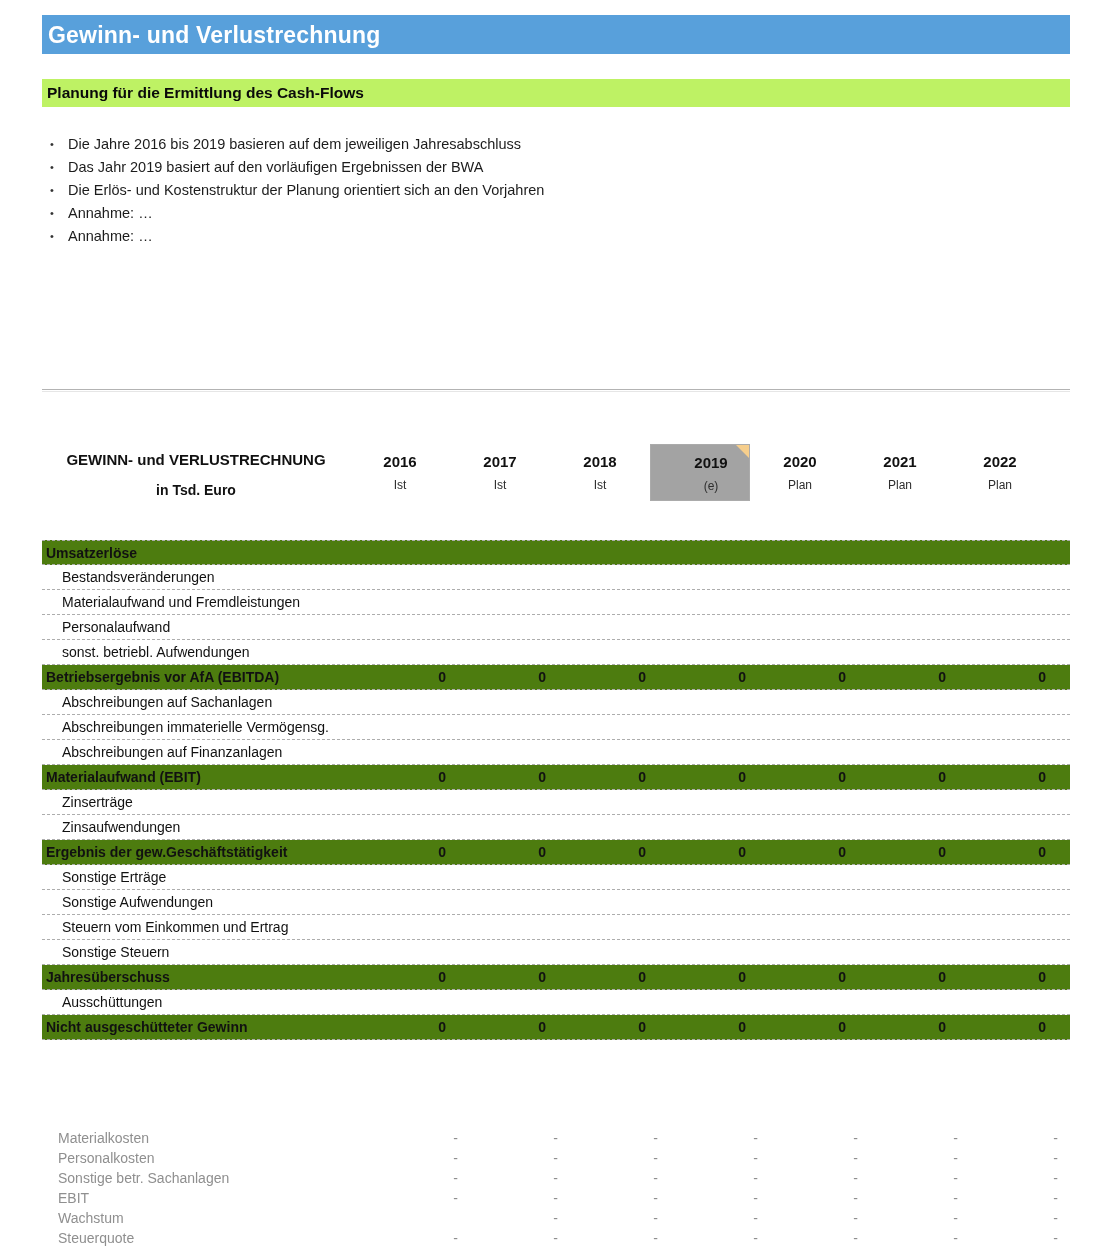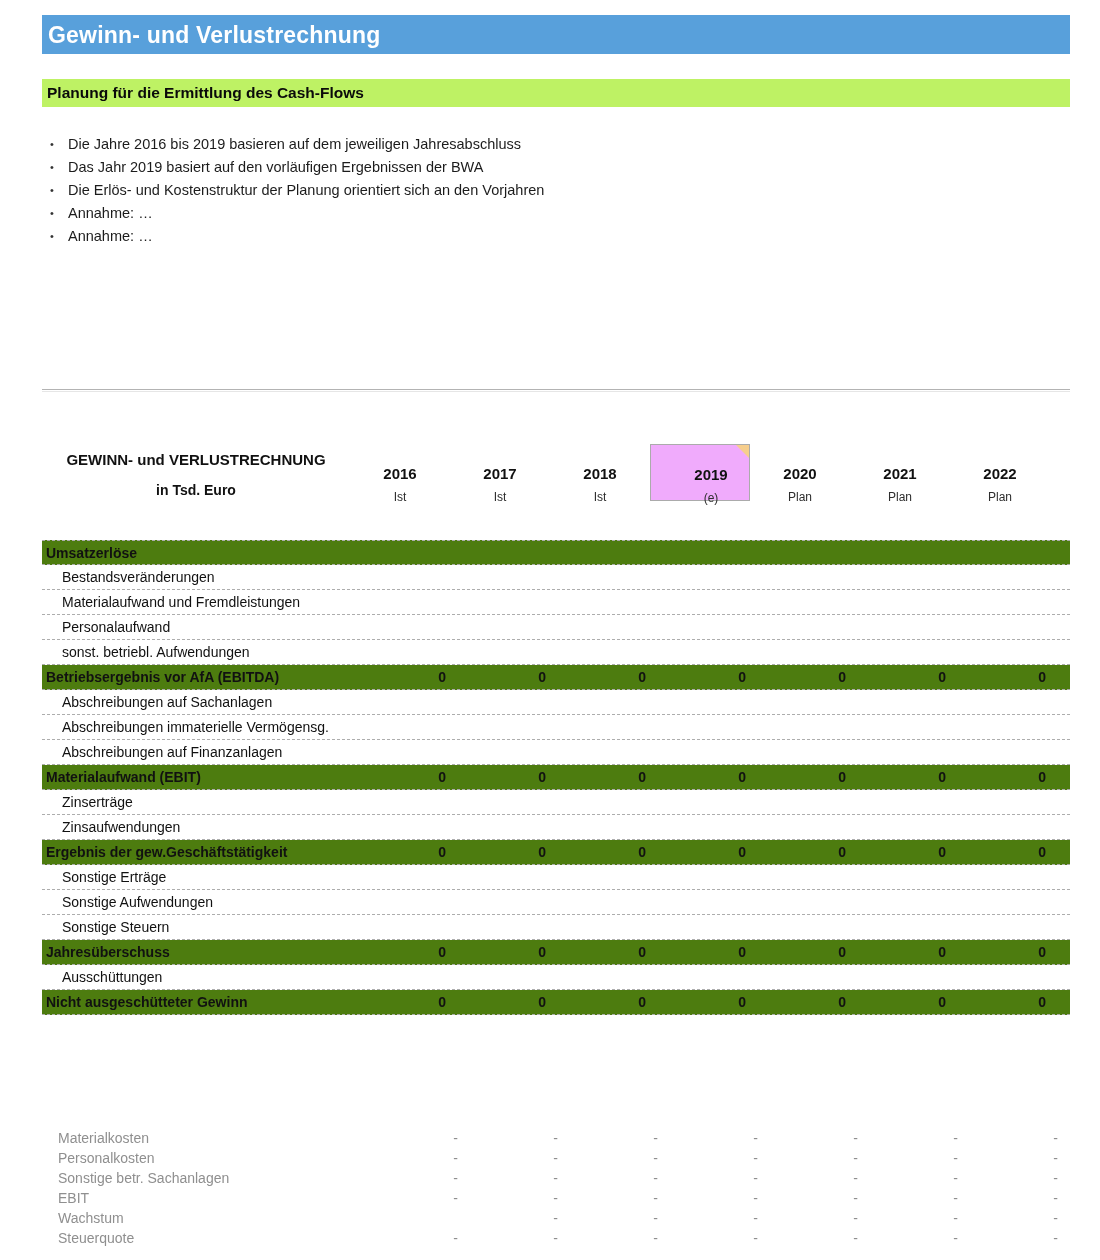--- a/index.html
+++ b/index.html
@@ -31,7 +31,7 @@
   .tlabel .l1 { font-size:15px; font-weight:bold; }
   .tlabel .l2 { font-size:14px; font-weight:bold; }
   .ycol { width:100px; text-align:center; position:relative; }
-  .ycol .yr { font-size:15px; font-weight:bold; margin-top:21px;text-align:center; }
+  .ycol .yr { font-size:15px; font-weight:bold; margin-top:9px;text-align:center; }
   .ycol .yt { font-size:12px; color:#2e2e2e; margin-top:8px; }
   .ycol.hl { background:#f0abfc; border:1px solid #ABABAB;padding-left:22px; }
   .ycol.hl .corner { position:absolute; top:0; right:0; width:0; height:0;

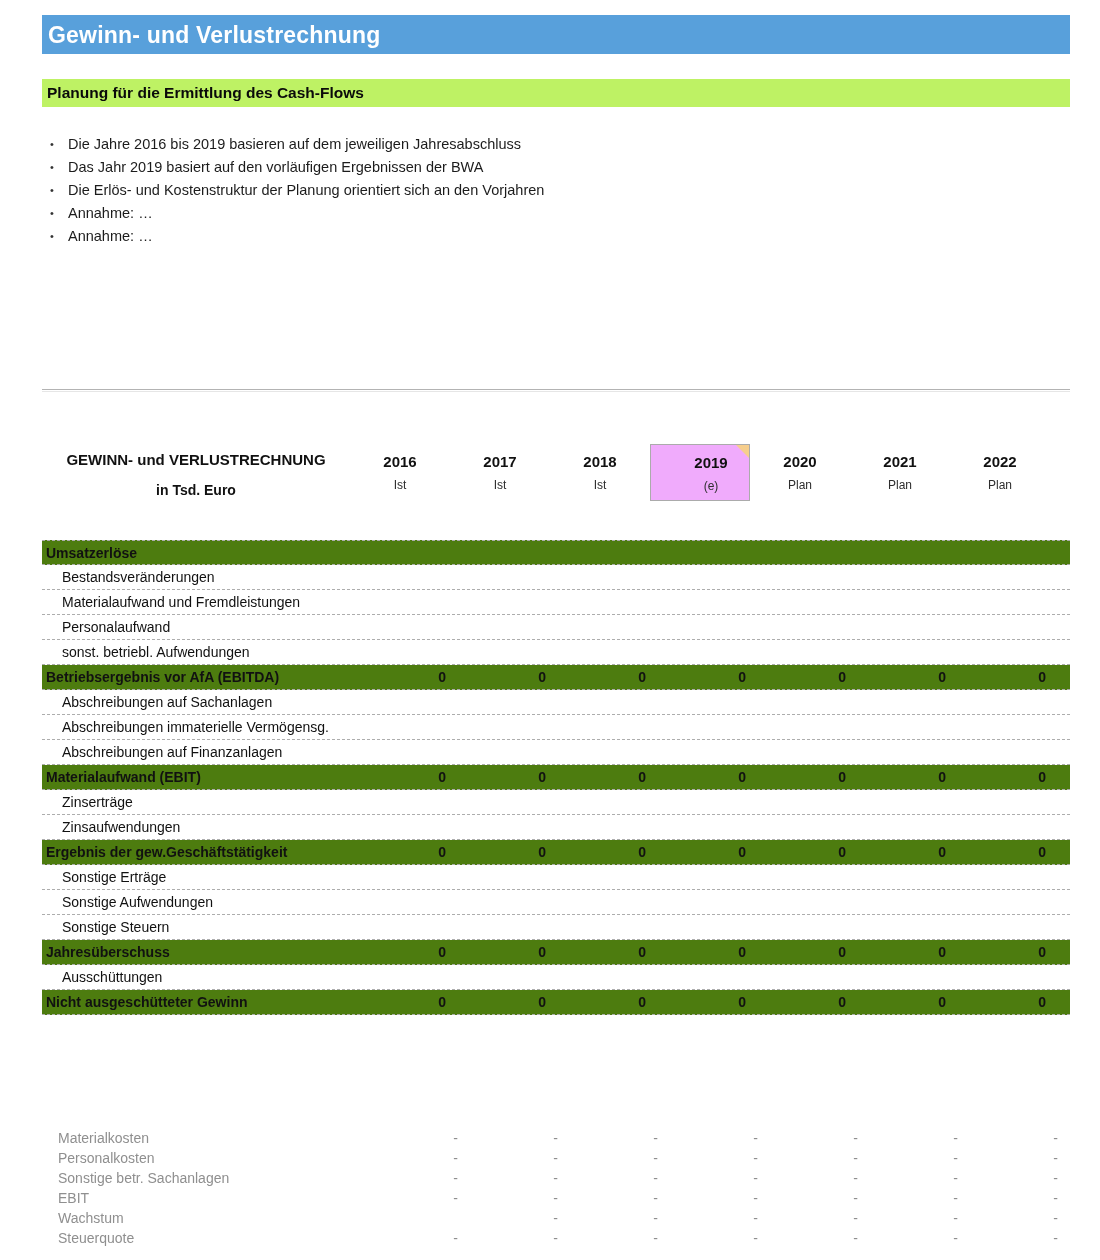--- a/index.html
+++ b/index.html
@@ -33,7 +33,7 @@
   .ycol { width:100px; text-align:center; position:relative; }
   .ycol .yr { font-size:15px; font-weight:bold; margin-top:9px;text-align:center; }
   .ycol .yt { font-size:12px; color:#2e2e2e; margin-top:8px; }
-  .ycol.hl { background:#f0abfc; border:1px solid #ABABAB;padding-left:22px; }
+  .ycol.hl { background:#a3a3a3; border:1px solid #ABABAB;padding-left:22px; }
   .ycol.hl .corner { position:absolute; top:0; right:0; width:0; height:0;
                      border-top:13px solid #F6CE8C; border-left:13px solid transparent; }
 

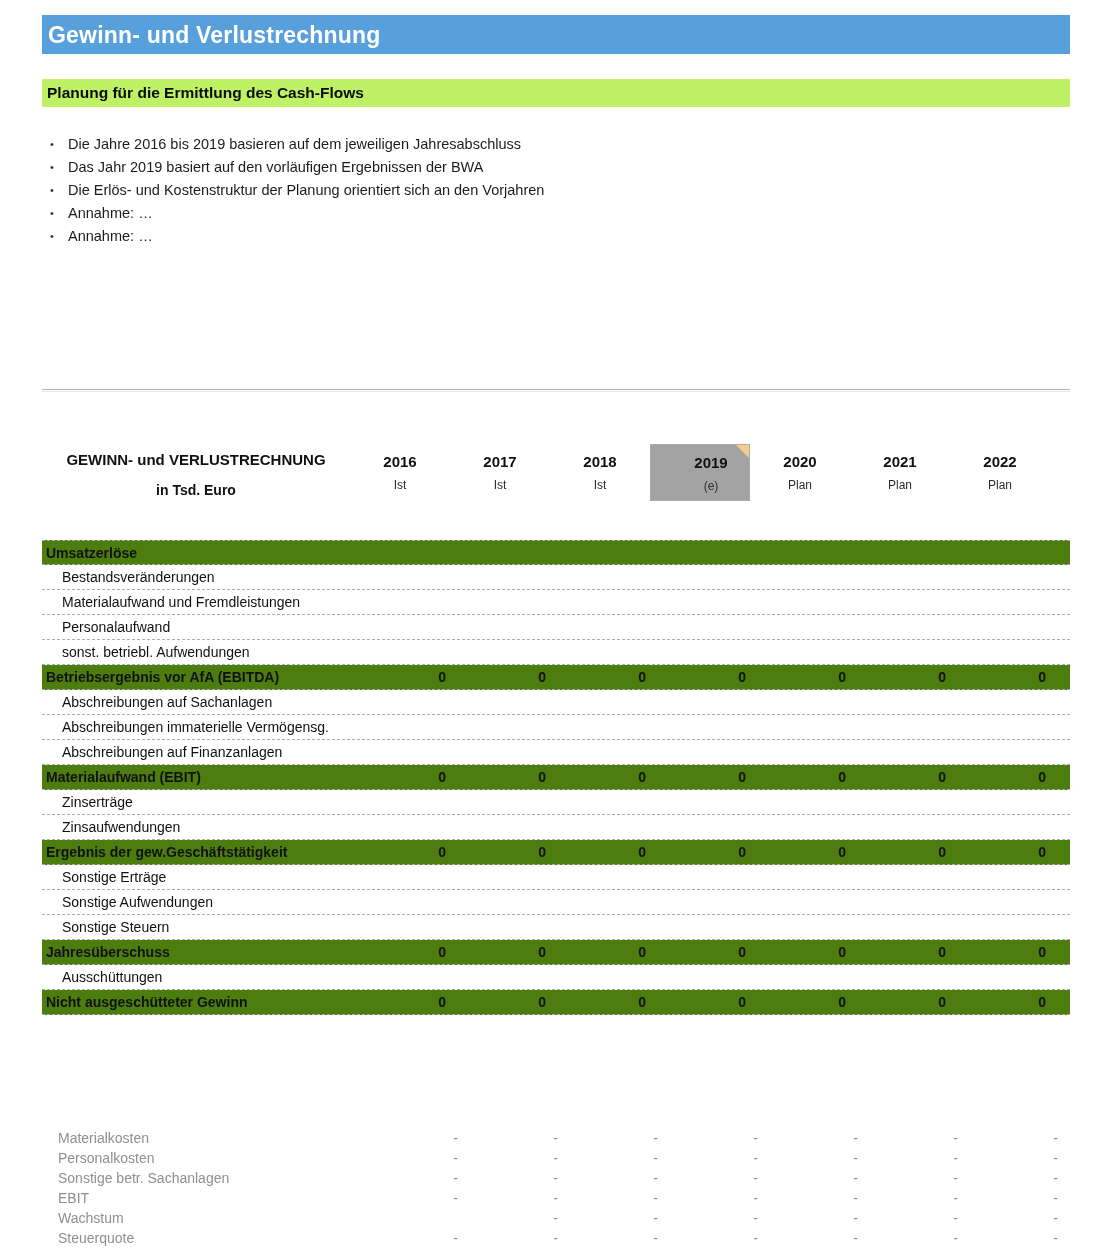--- a/index.html
+++ b/index.html
@@ -265,6 +265,16 @@
       <div class="vcell"></div>
     </div>
     <div class="trow detail">
+      <div class="rlabel">Steuern vom Einkommen und Ertrag</div>
+      <div class="vcell"></div>
+      <div class="vcell"></div>
+      <div class="vcell"></div>
+      <div class="vcell"></div>
+      <div class="vcell"></div>
+      <div class="vcell"></div>
+      <div class="vcell"></div>
+    </div>
+    <div class="trow detail">
       <div class="rlabel">Sonstige Steuern</div>
       <div class="vcell"></div>
       <div class="vcell"></div>

